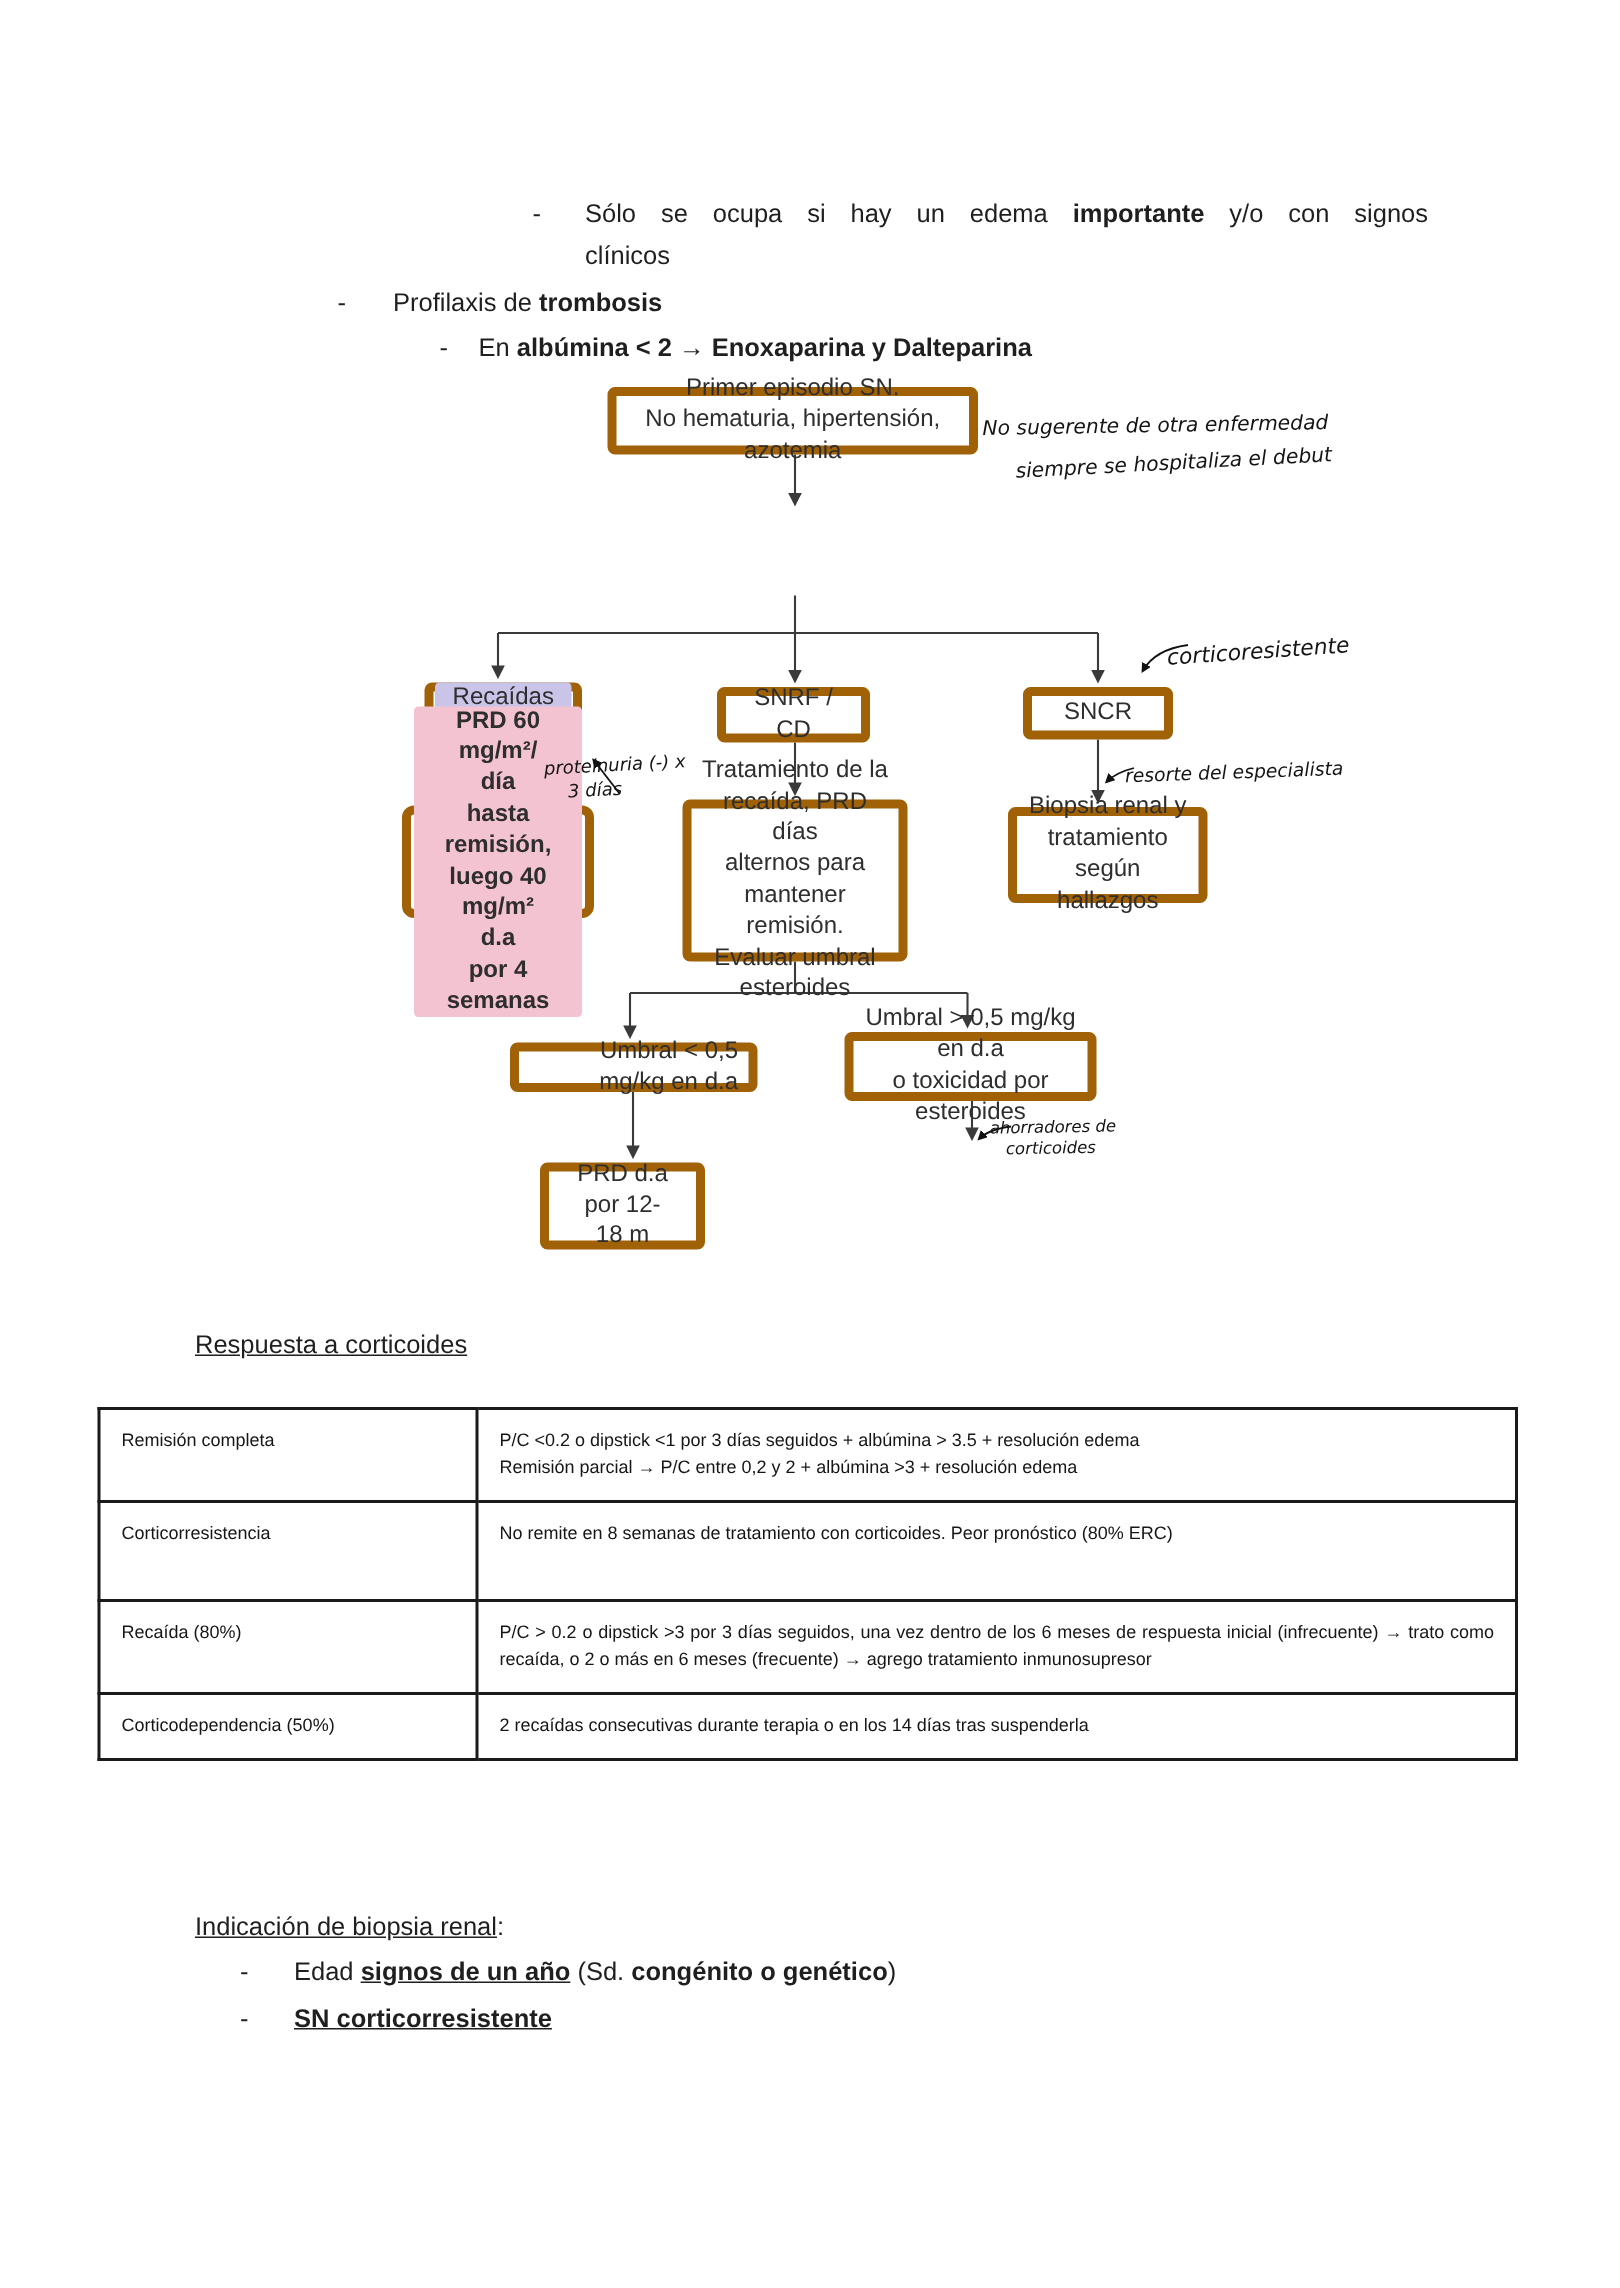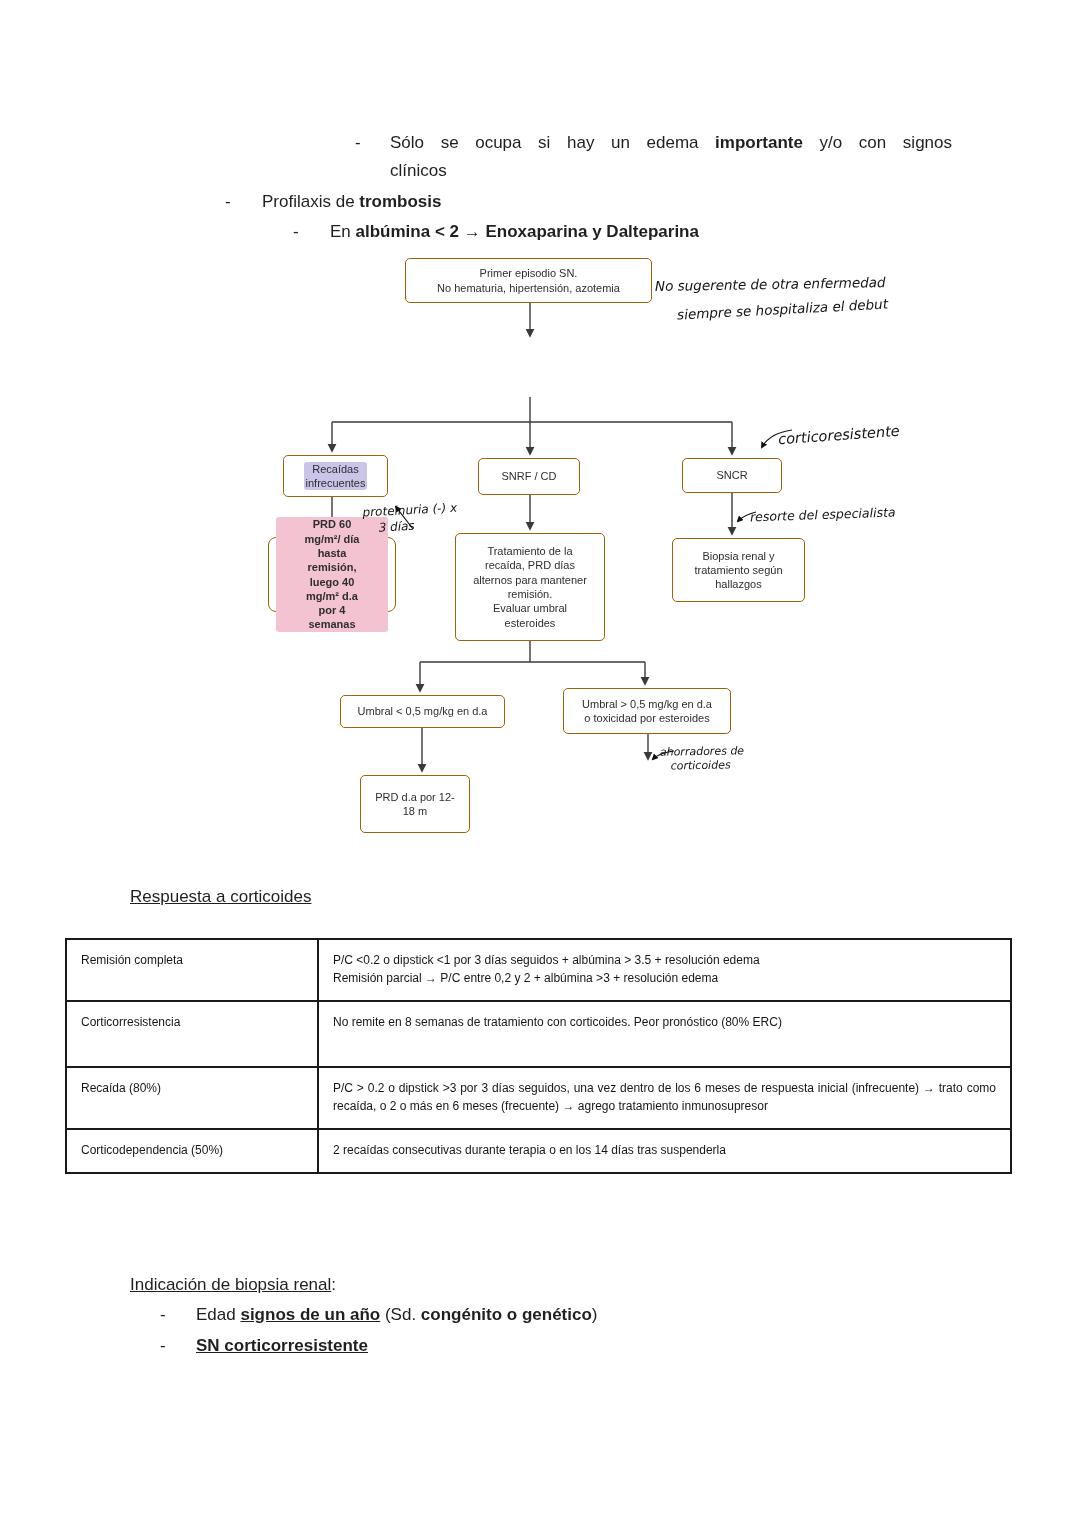--- a/index.html
+++ b/index.html
@@ -78,7 +78,7 @@
   <div class="abs body-text" style="left:262px; top:191px;"><span>Profilaxis de </span><span class="b">trombosis</span></div>
 
   <div class="abs body-text" style="left:293px; top:221px;">-</div>
-  <div class="abs body-text" style="left:330px; top:221px;"><span>En </span><span class="b">albúmina &lt; 2 → Enoxaparina y Dalteparina</span></div>
+  <div class="abs body-text" style="left:319px; top:221px;"><span>En </span><span class="b">albúmina &lt; 2 → Enoxaparina y Dalteparina</span></div>
 
   <div class="fbox" style="left:405px; top:258px; width:247px; height:45px;">Primer episodio SN.
 No hematuria, hipertensión, azotemia</div>

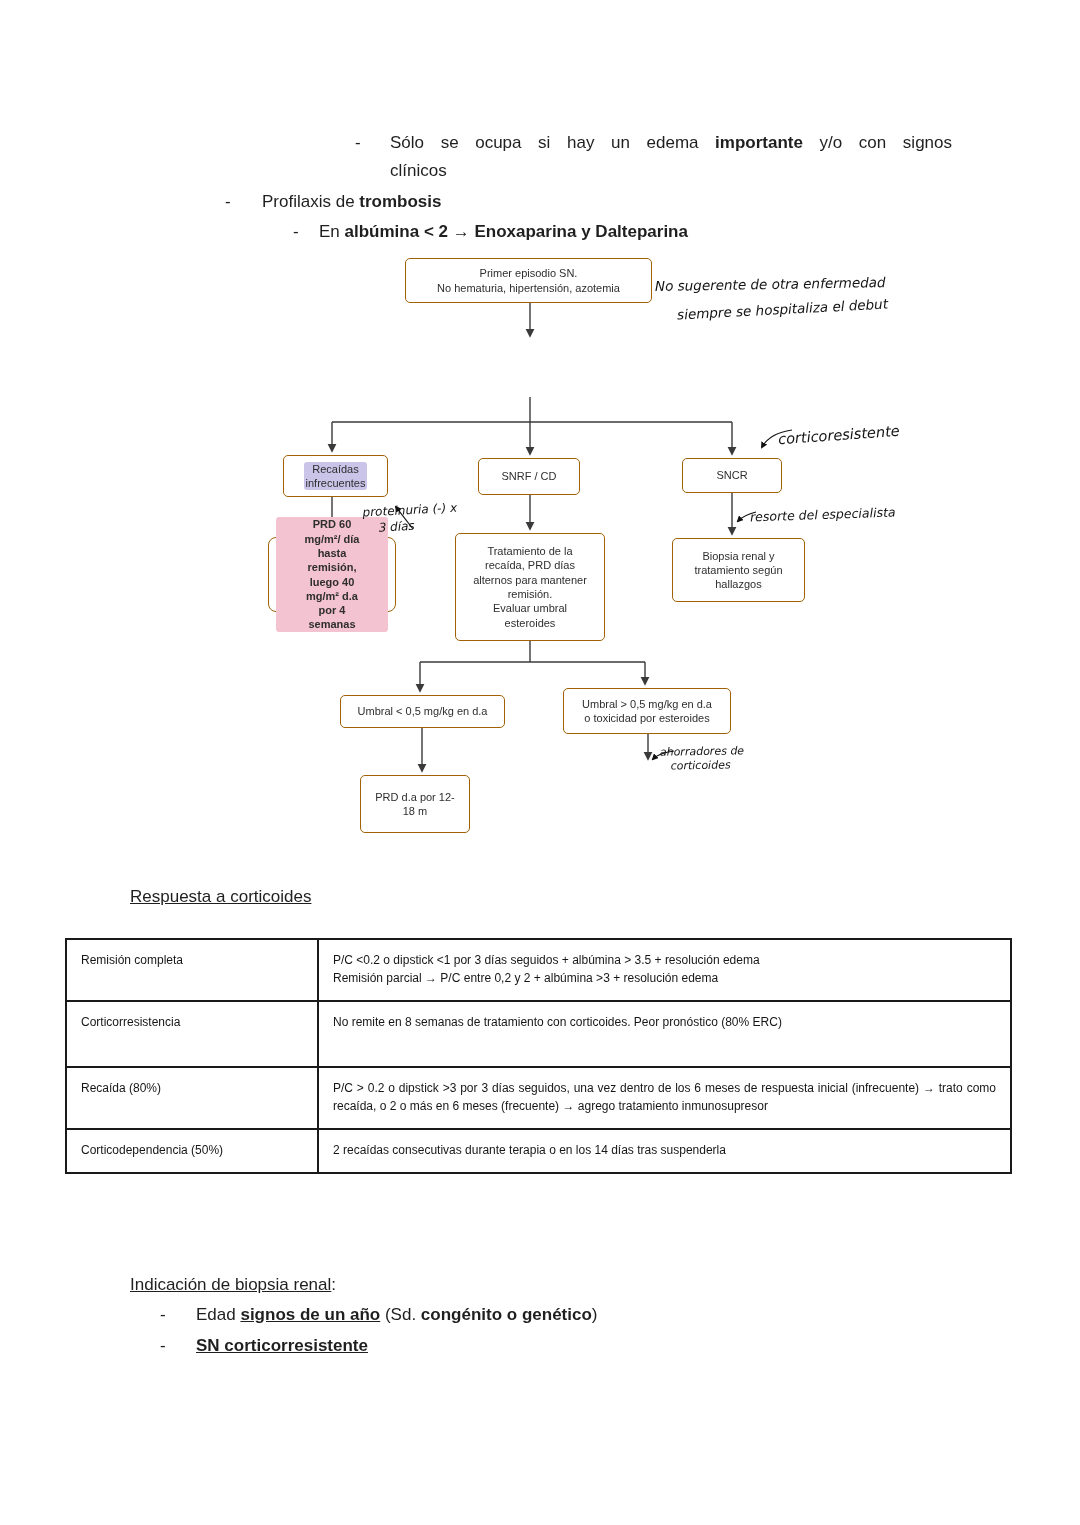--- a/index.html
+++ b/index.html
@@ -12,9 +12,9 @@
   .u { text-decoration:underline; }
   .just { text-align:justify; text-align-last:justify; }
 
-  .fbox { position:absolute; background:#ffffff; border:1px solid #a16207; border-radius:5px;
+  .fbox { position:absolute; background:#ffffff; border:6px solid #a16207; border-radius:5px;
           display:flex; align-items:center; justify-content:center; text-align:center;
-          font-size:11px; line-height:1.3; color:#2e2e2e; white-space:pre-line; padding:4px 7px; }
+          font-size:16px; line-height:1.3; color:#2e2e2e; white-space:pre-line; padding:4px 7px; }
   .fbox.pink { background:#f4c3d1; border-color:#a89098; }
   .hl-pink { background:#f4c3d1; border-radius:3px; padding:0 20px;
              -webkit-box-decoration-break:clone; box-decoration-break:clone;font-weight:bold; }

